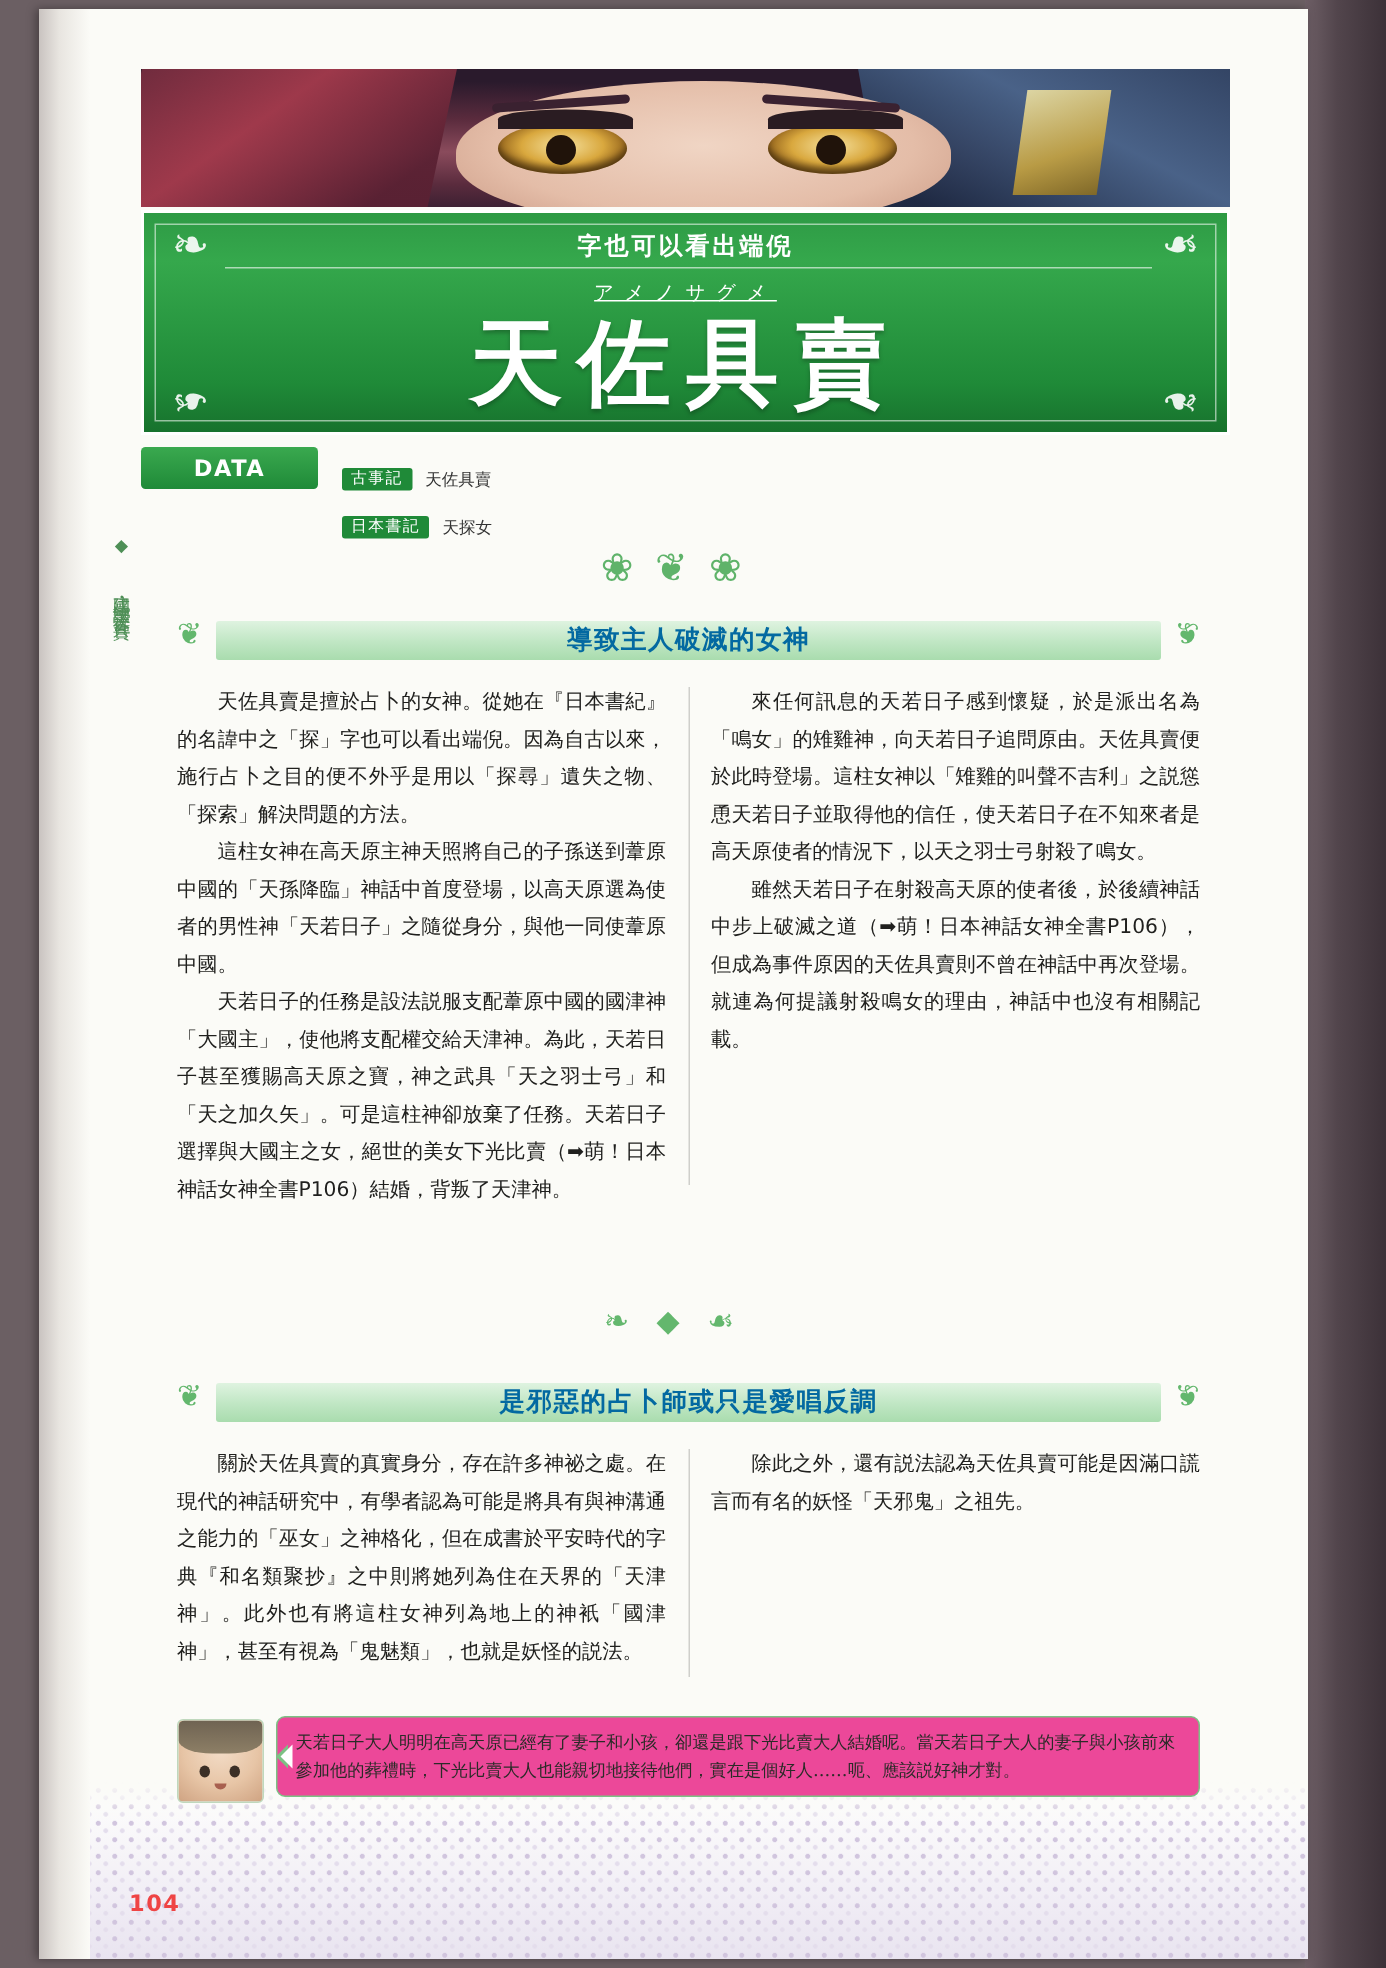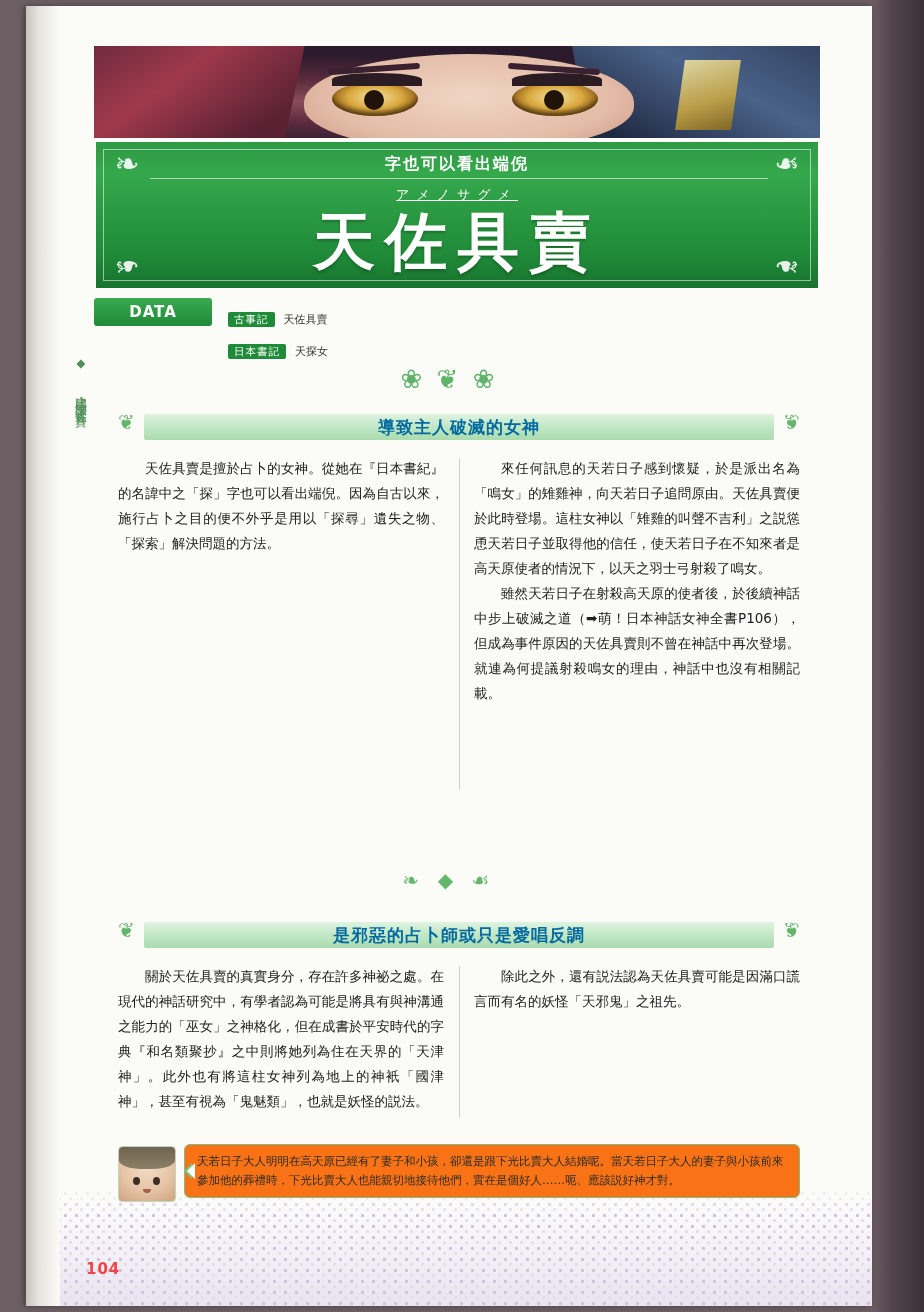--- a/index.html
+++ b/index.html
@@ -367,6 +367,7 @@
     <div class="cols" style="left:92px; top:450px; width:682px;">
       <div class="col">
         <p>天佐具賣是擅於占卜的女神。從她在『日本書紀』的名諱中之「探」字也可以看出端倪。因為自古以來，施行占卜之目的便不外乎是用以「探尋」遺失之物、「探索」解決問題的方法。</p>
+        <p>這柱女神在高天原主神天照將自己的子孫送到葦原中國的「天孫降臨」神話中首度登場，以高天原選為使者的男性神「天若日子」之隨從身分，與他一同使葦原中國。</p>
       </div>
       <div class="col">
         <p>來任何訊息的天若日子感到懷疑，於是派出名為「鳴女」的雉雞神，向天若日子追問原由。天佐具賣便於此時登場。這柱女神以「雉雞的叫聲不吉利」之説慫恿天若日子並取得他的信任，使天若日子在不知來者是高天原使者的情況下，以天之羽士弓射殺了鳴女。</p>

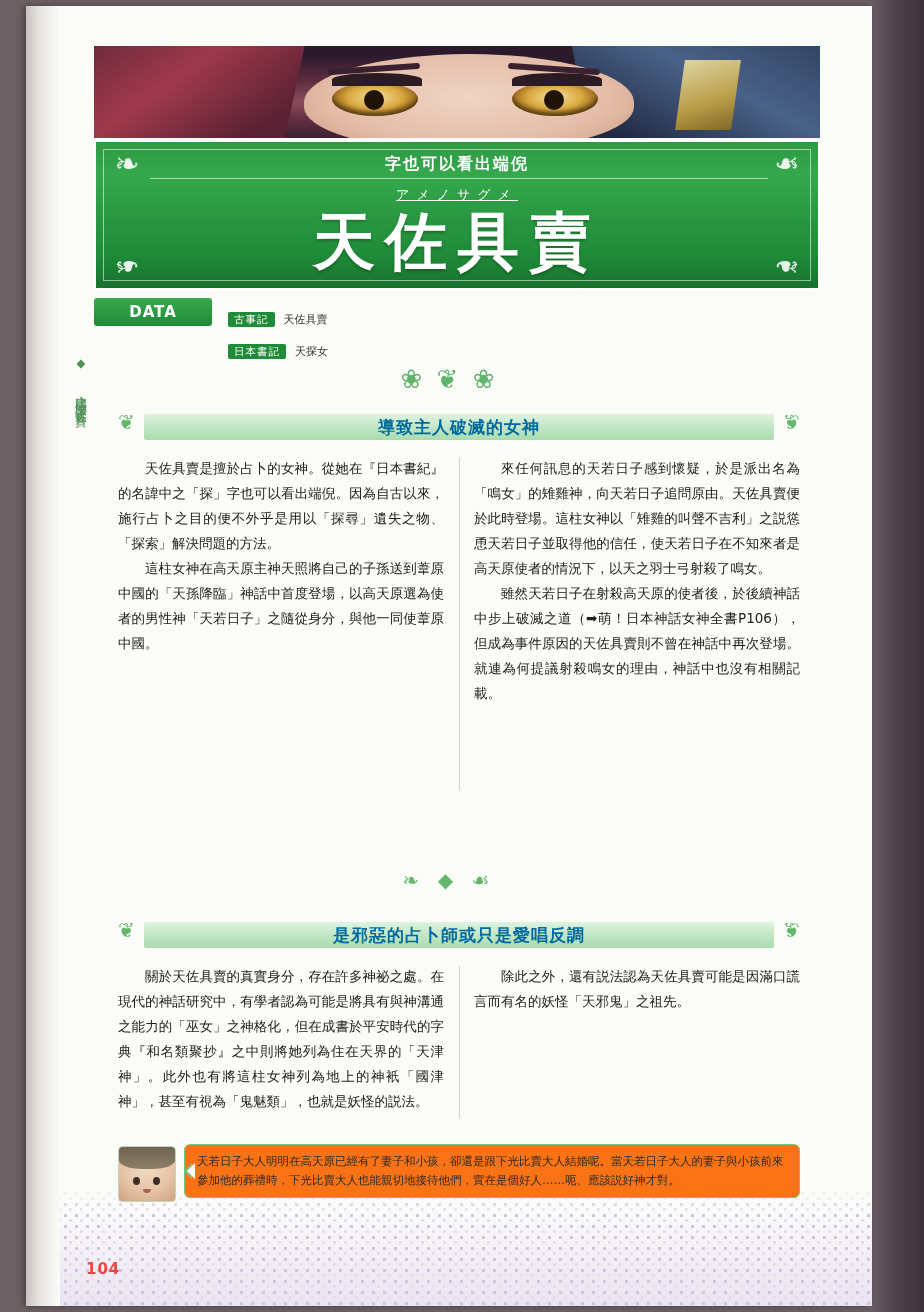--- a/index.html
+++ b/index.html
@@ -368,6 +368,7 @@
       <div class="col">
         <p>天佐具賣是擅於占卜的女神。從她在『日本書紀』的名諱中之「探」字也可以看出端倪。因為自古以來，施行占卜之目的便不外乎是用以「探尋」遺失之物、「探索」解決問題的方法。</p>
         <p>這柱女神在高天原主神天照將自己的子孫送到葦原中國的「天孫降臨」神話中首度登場，以高天原選為使者的男性神「天若日子」之隨從身分，與他一同使葦原中國。</p>
+        <p>天若日子的任務是設法説服支配葦原中國的國津神「大國主」，使他將支配權交給天津神。為此，天若日子甚至獲賜高天原之寶，神之武具「天之羽士弓」和「天之加久矢」。可是這柱神卻放棄了任務。天若日子選擇與大國主之女，絕世的美女下光比賣（➡萌！日本神話女神全書P106）結婚，背叛了天津神。</p>
       </div>
       <div class="col">
         <p>來任何訊息的天若日子感到懷疑，於是派出名為「鳴女」的雉雞神，向天若日子追問原由。天佐具賣便於此時登場。這柱女神以「雉雞的叫聲不吉利」之説慫恿天若日子並取得他的信任，使天若日子在不知來者是高天原使者的情況下，以天之羽士弓射殺了鳴女。</p>

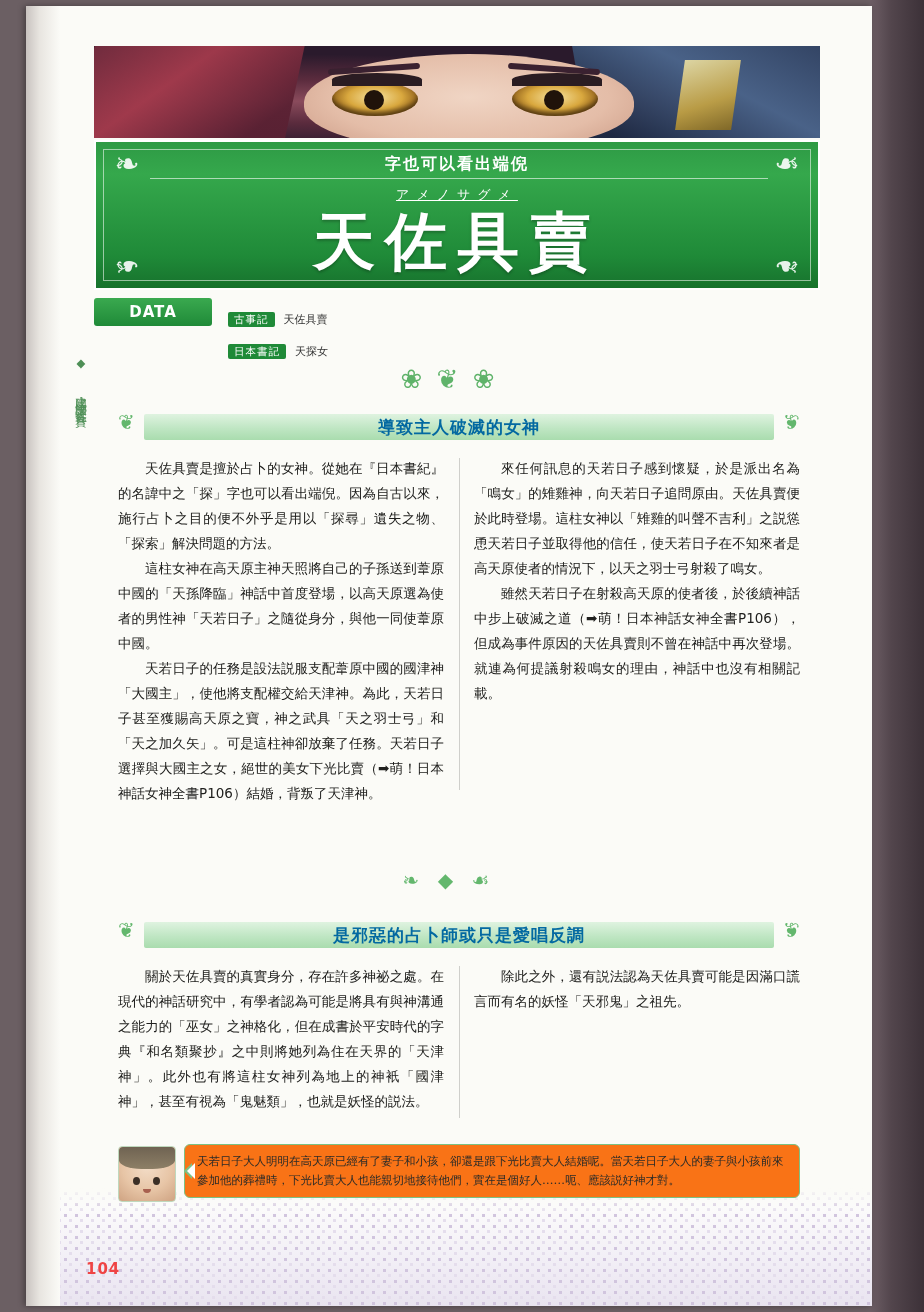--- a/index.html
+++ b/index.html
@@ -283,7 +283,7 @@
   .note-bubble{
     position:absolute; left:66px; top:0; width:616px; min-height:54px;
     border:1.5px solid #7cc184; border-radius:6px;
-    background:#f97316;
+    background:#ec4899;
     padding:7px 12px 0 12px;
     box-sizing:border-box;
     font-size:11.5px; line-height:19px; color:#2b2b28;

